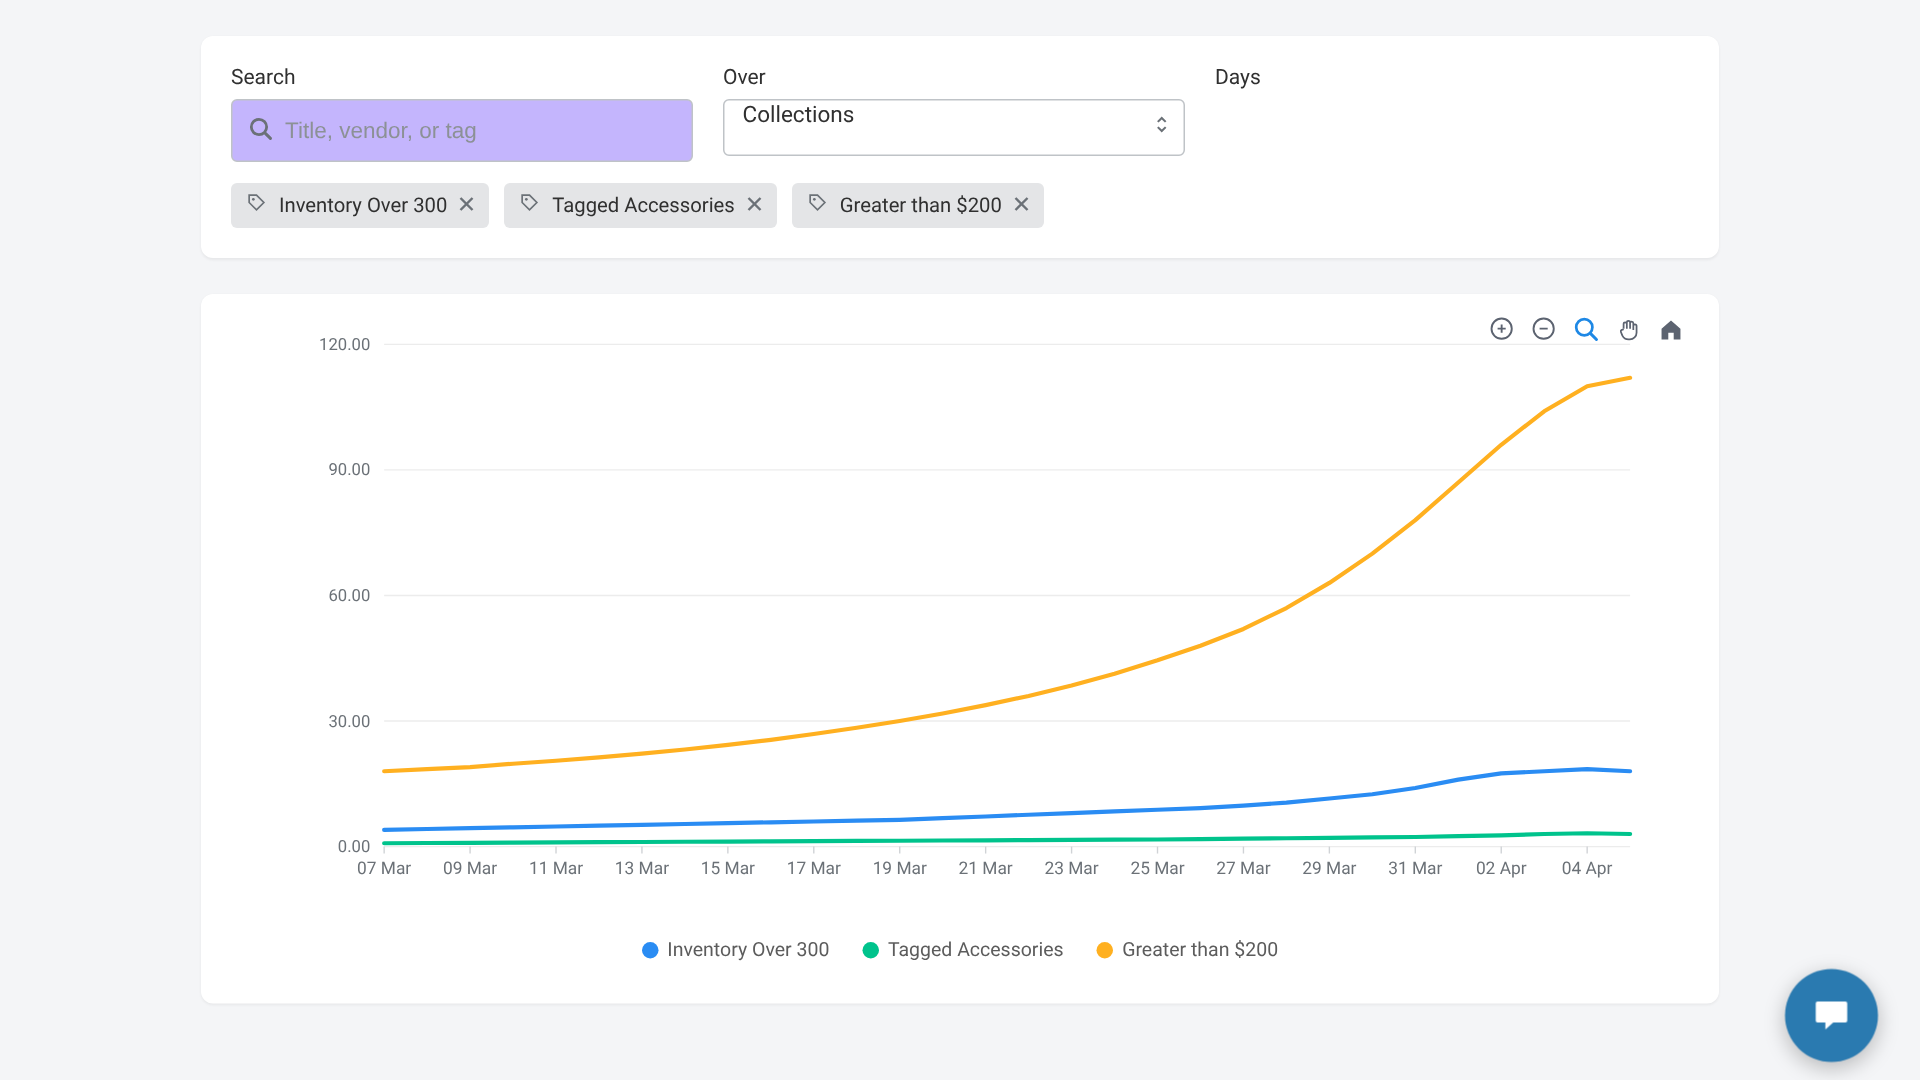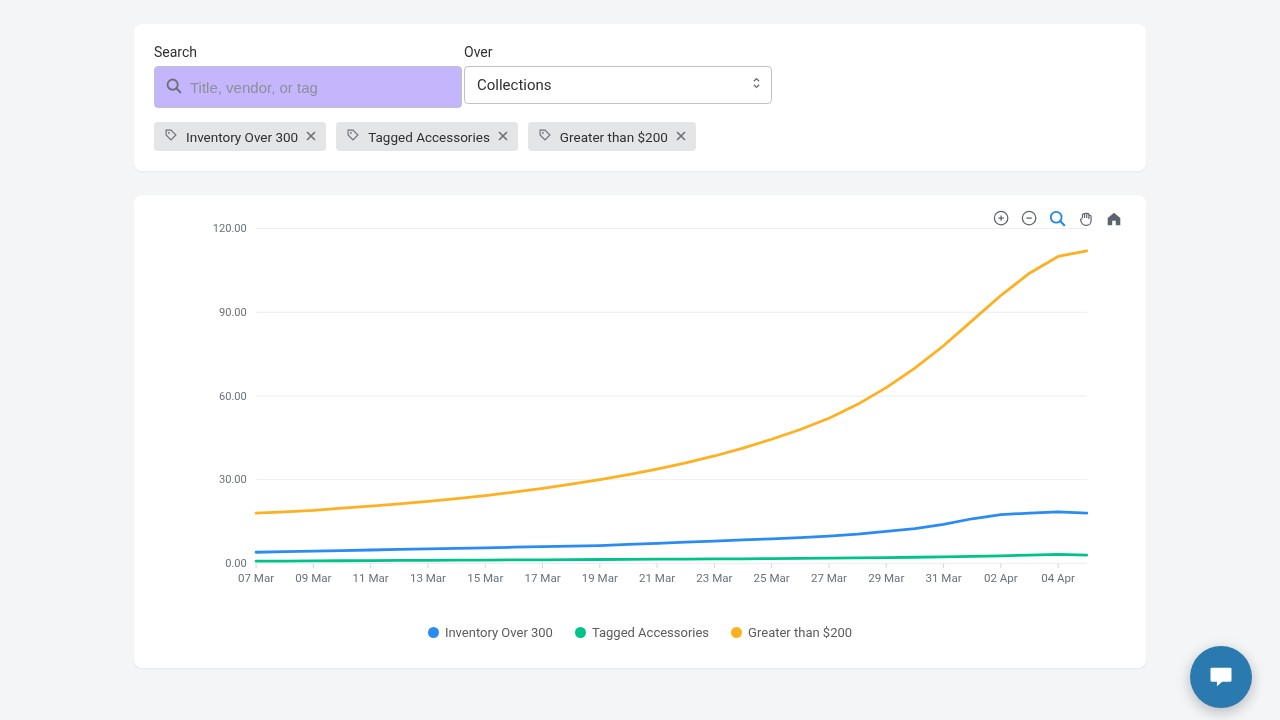--- a/index.html
+++ b/index.html
@@ -19,7 +19,7 @@
   margin: 24px 134px 0 134px;
   padding: 20px;
 }
-.filter-row { display: flex; gap: 2px; }
+.filter-row { display: flex; gap: 20px; }
 .filter-group { display: flex; flex-direction: column; gap: 6px; }
 .filter-group.search { flex: 0 0 308px; }
 .filter-group.type   { flex: 0 0 308px; }

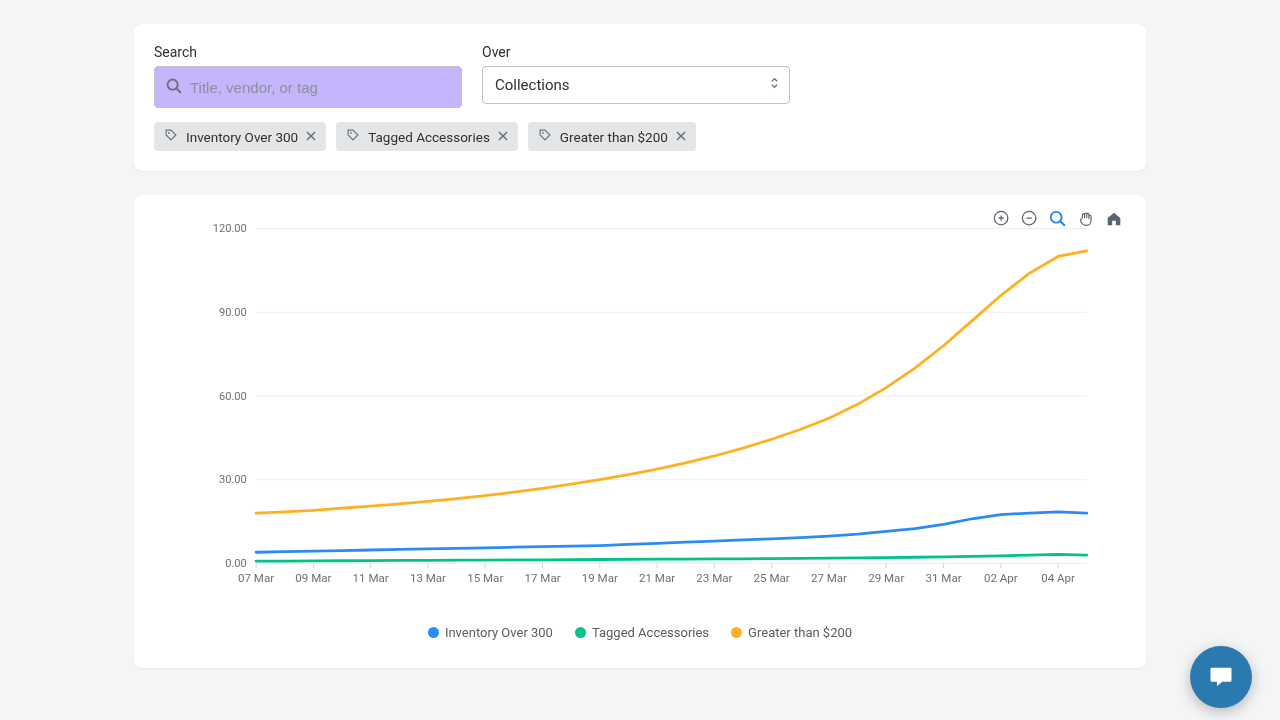--- a/index.html
+++ b/index.html
@@ -153,6 +153,7 @@
       </div>
     </div>
     <div class="filter-group days">
+      <span class="filter-label">Days</span>
     </div>
   </div>
   <div class="chips" id="chips">

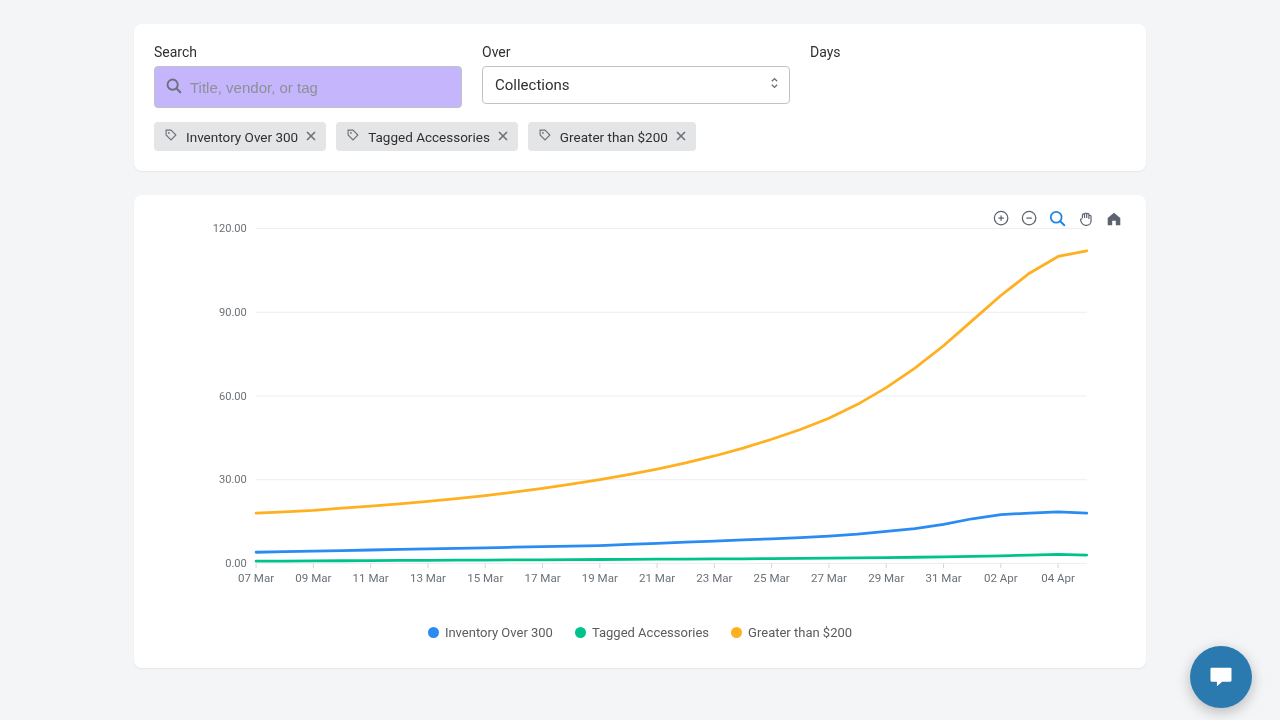--- a/index.html
+++ b/index.html
@@ -48,7 +48,6 @@
   border-radius: 4px;
   height: 38px;
   display: flex;
-  align-items: center;
   padding: 0 50px 0 12px;
   background: #fff;
   font-size: 15px;

